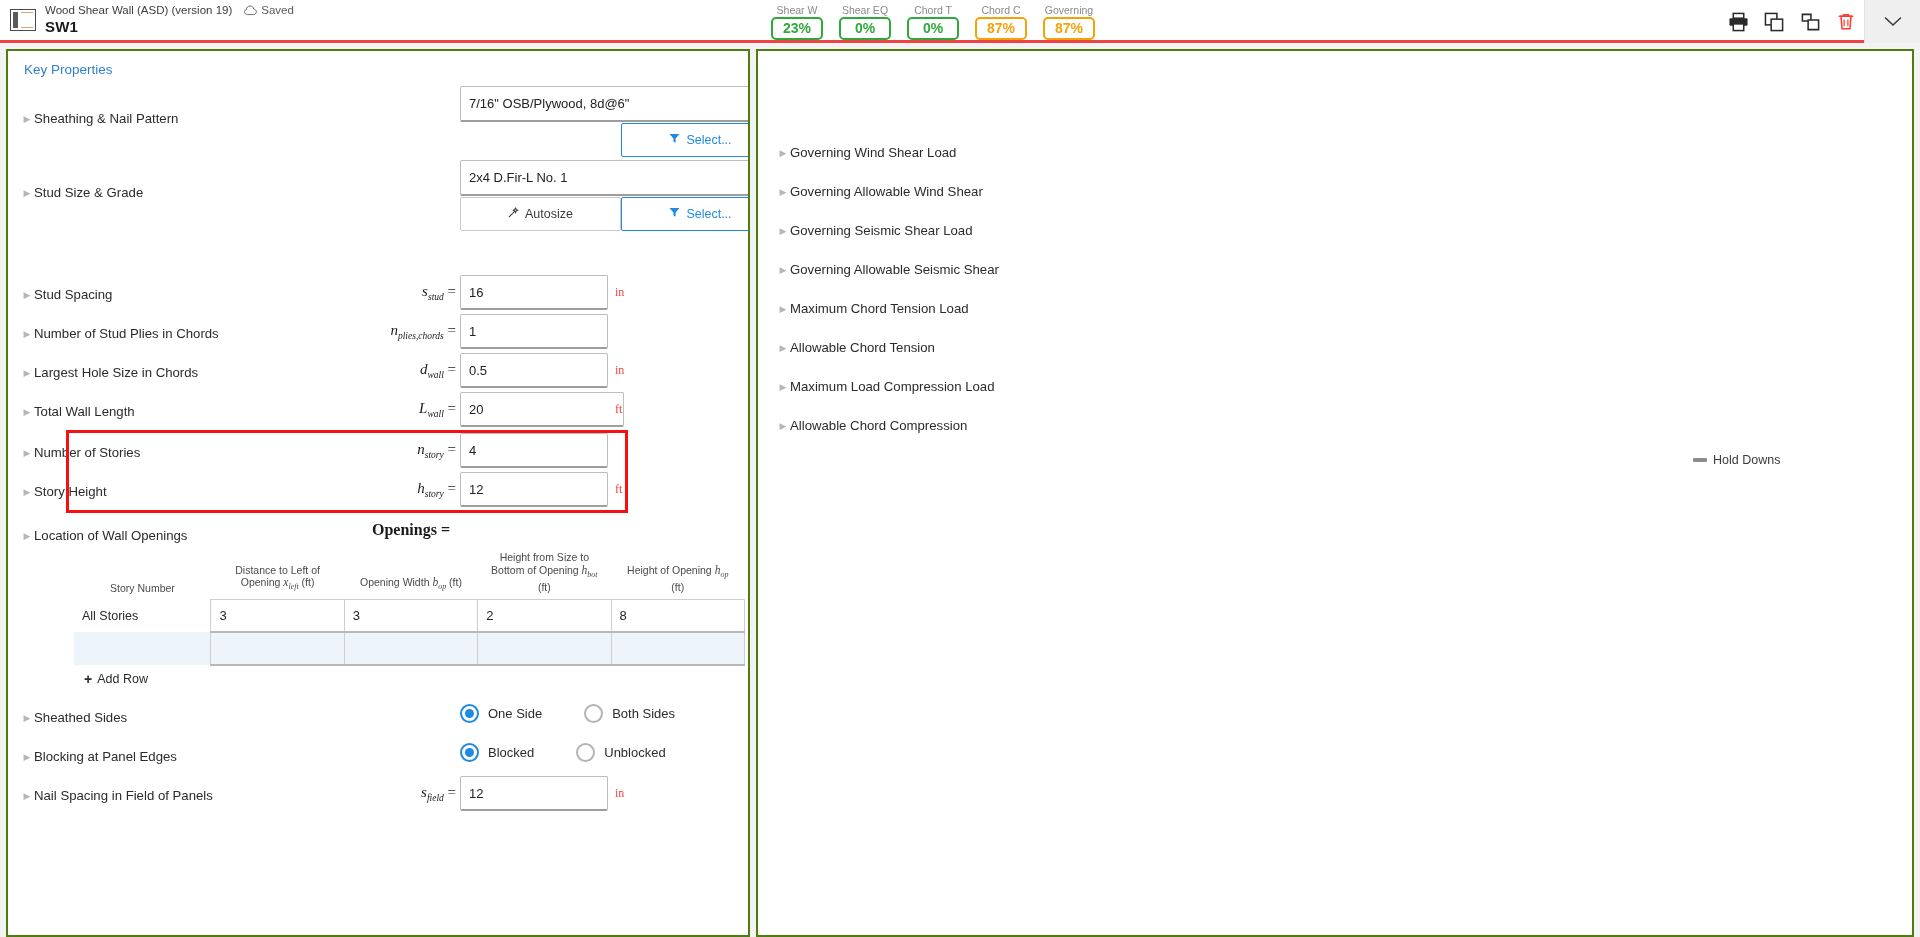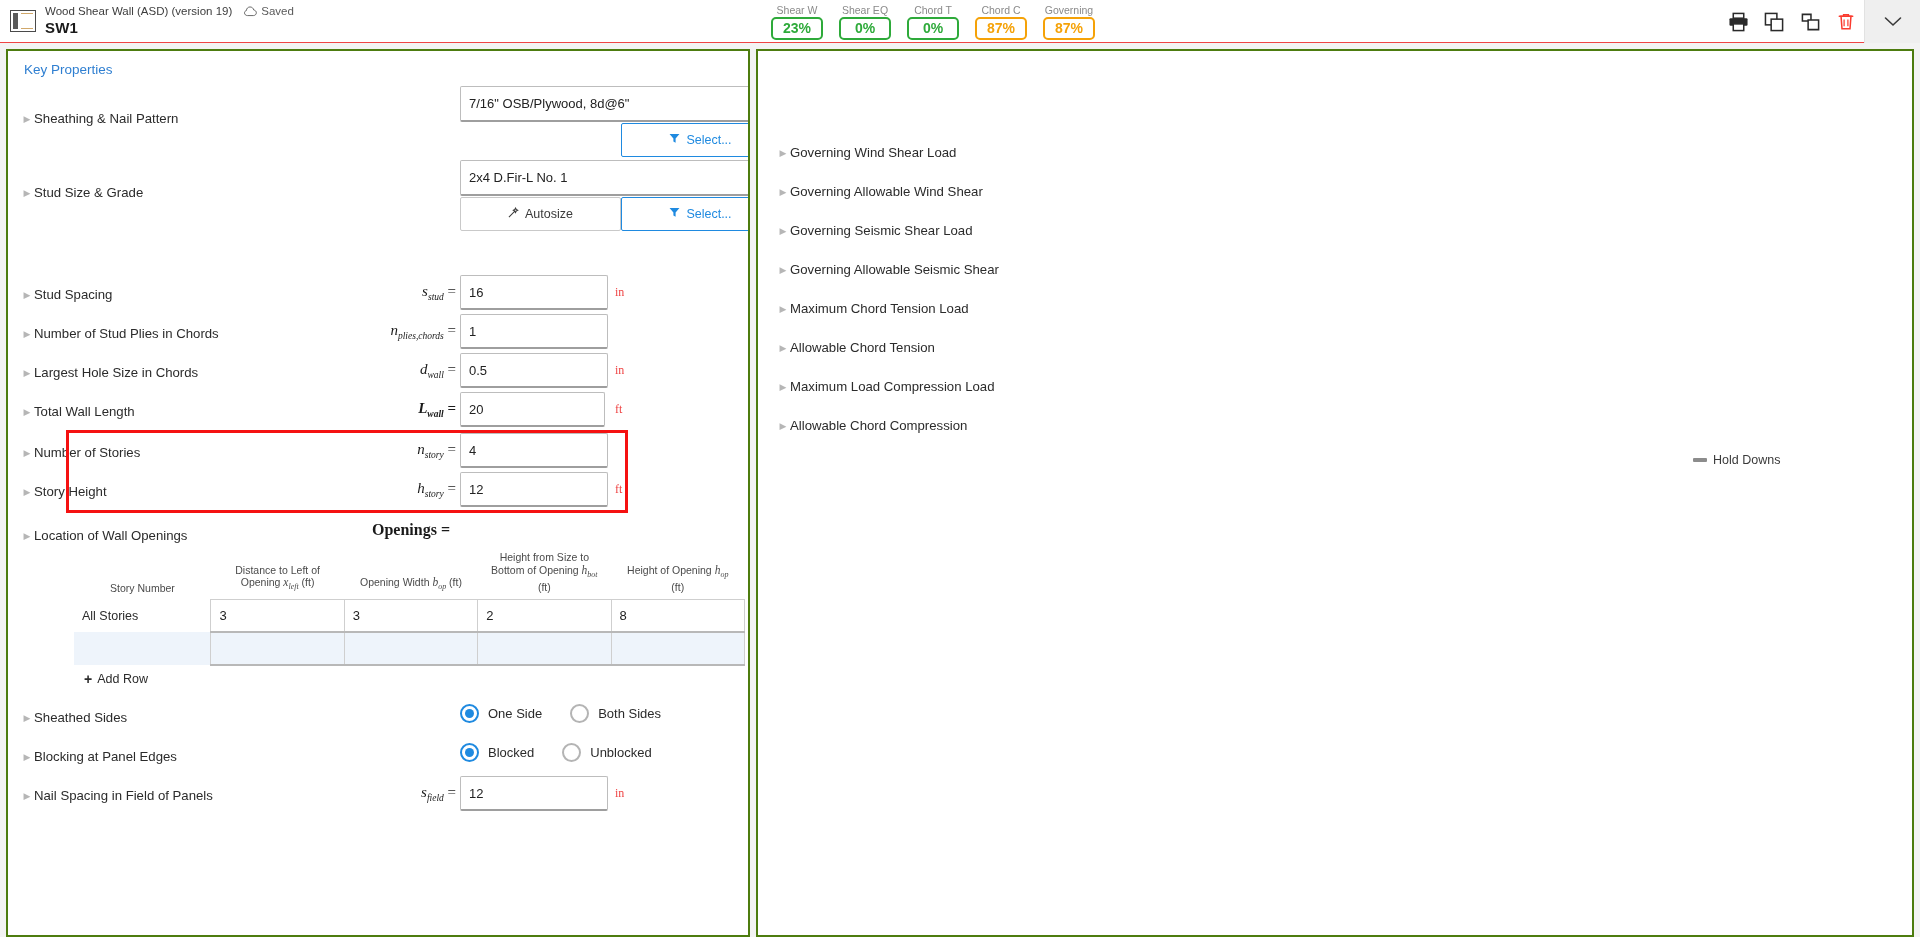--- a/index.html
+++ b/index.html
@@ -17,7 +17,7 @@
     position: relative;
     height: 43px;
     background: #ffffff;
-    border-bottom: 1px solid #ef4444;
+    border-bottom: 3px solid #ef4444;
     display: flex;
     align-items: stretch;
   }

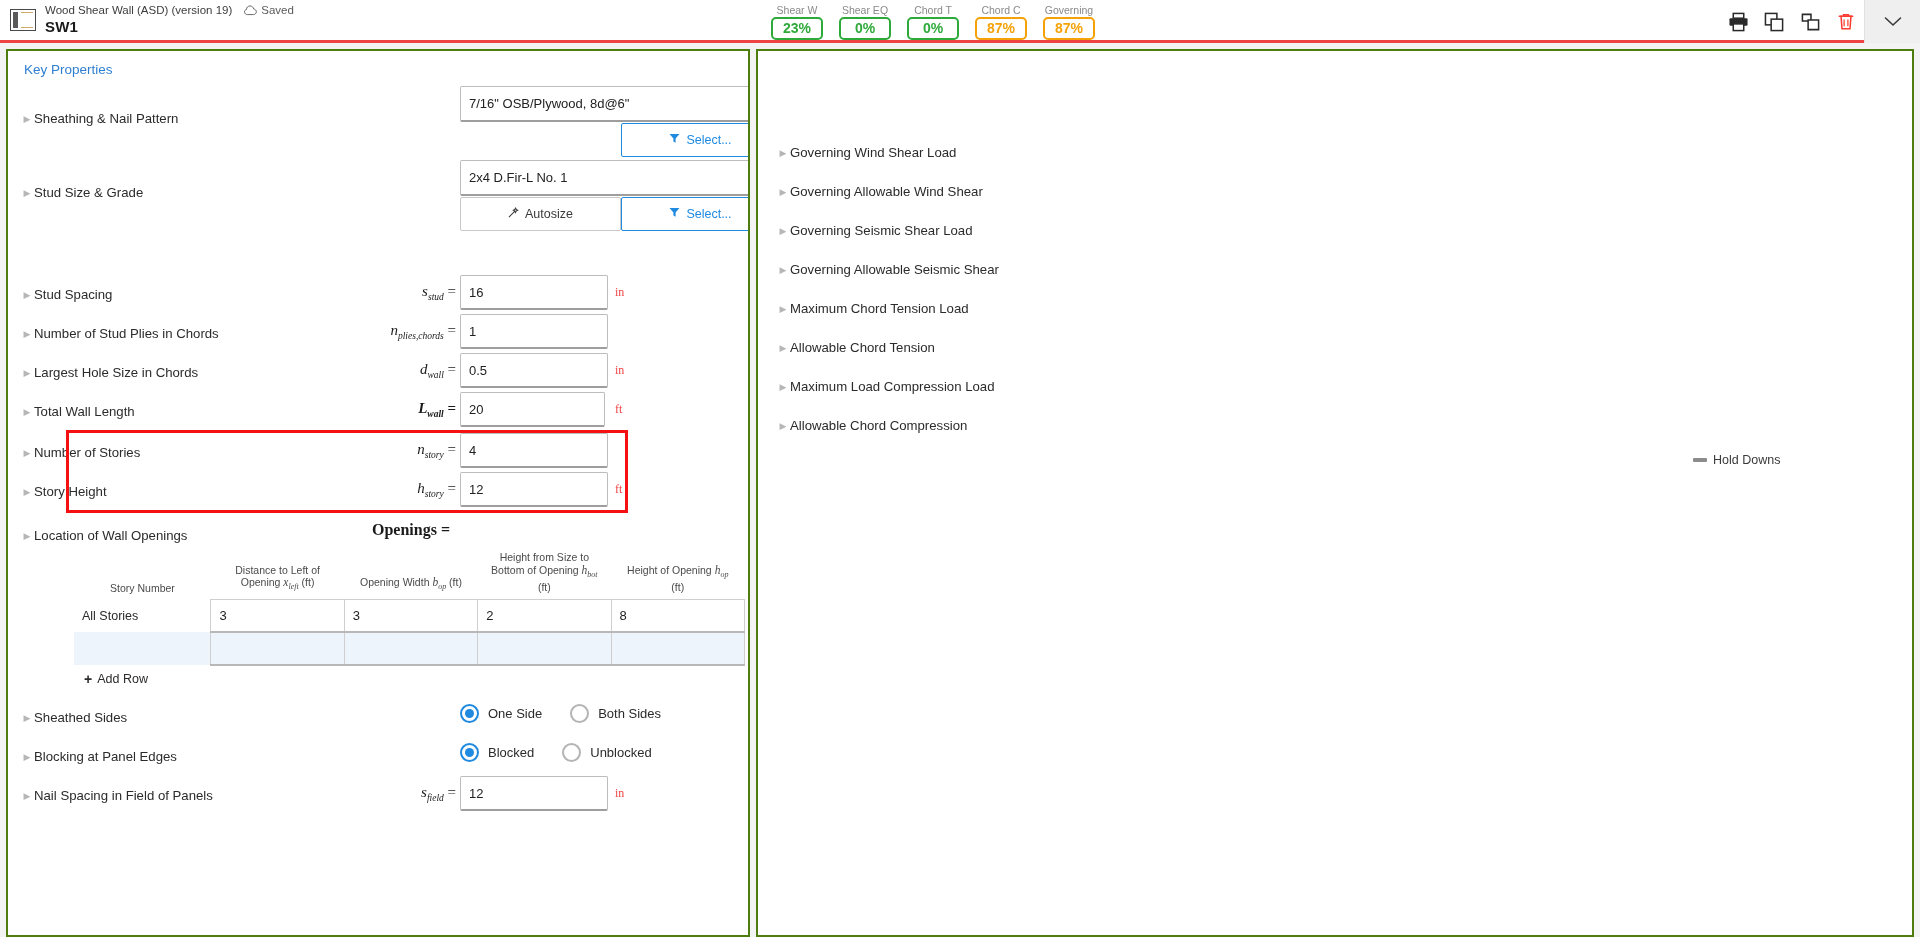--- a/index.html
+++ b/index.html
@@ -412,7 +412,7 @@
       <span class="caret">▶</span>
       <span class="plabel">Total Wall Length</span>
     </div>
-    <div class="sym" style="left:300px; top:349px; width:148px;font-weight:bold;">
+    <div class="sym" style="left:300px; top:349px; width:148px;">
       <i>L</i><sub>wall</sub> =
     </div>
     <input class="field" style="left: 452px; top: 341px; width: 145px; height: 35px;" value="20">

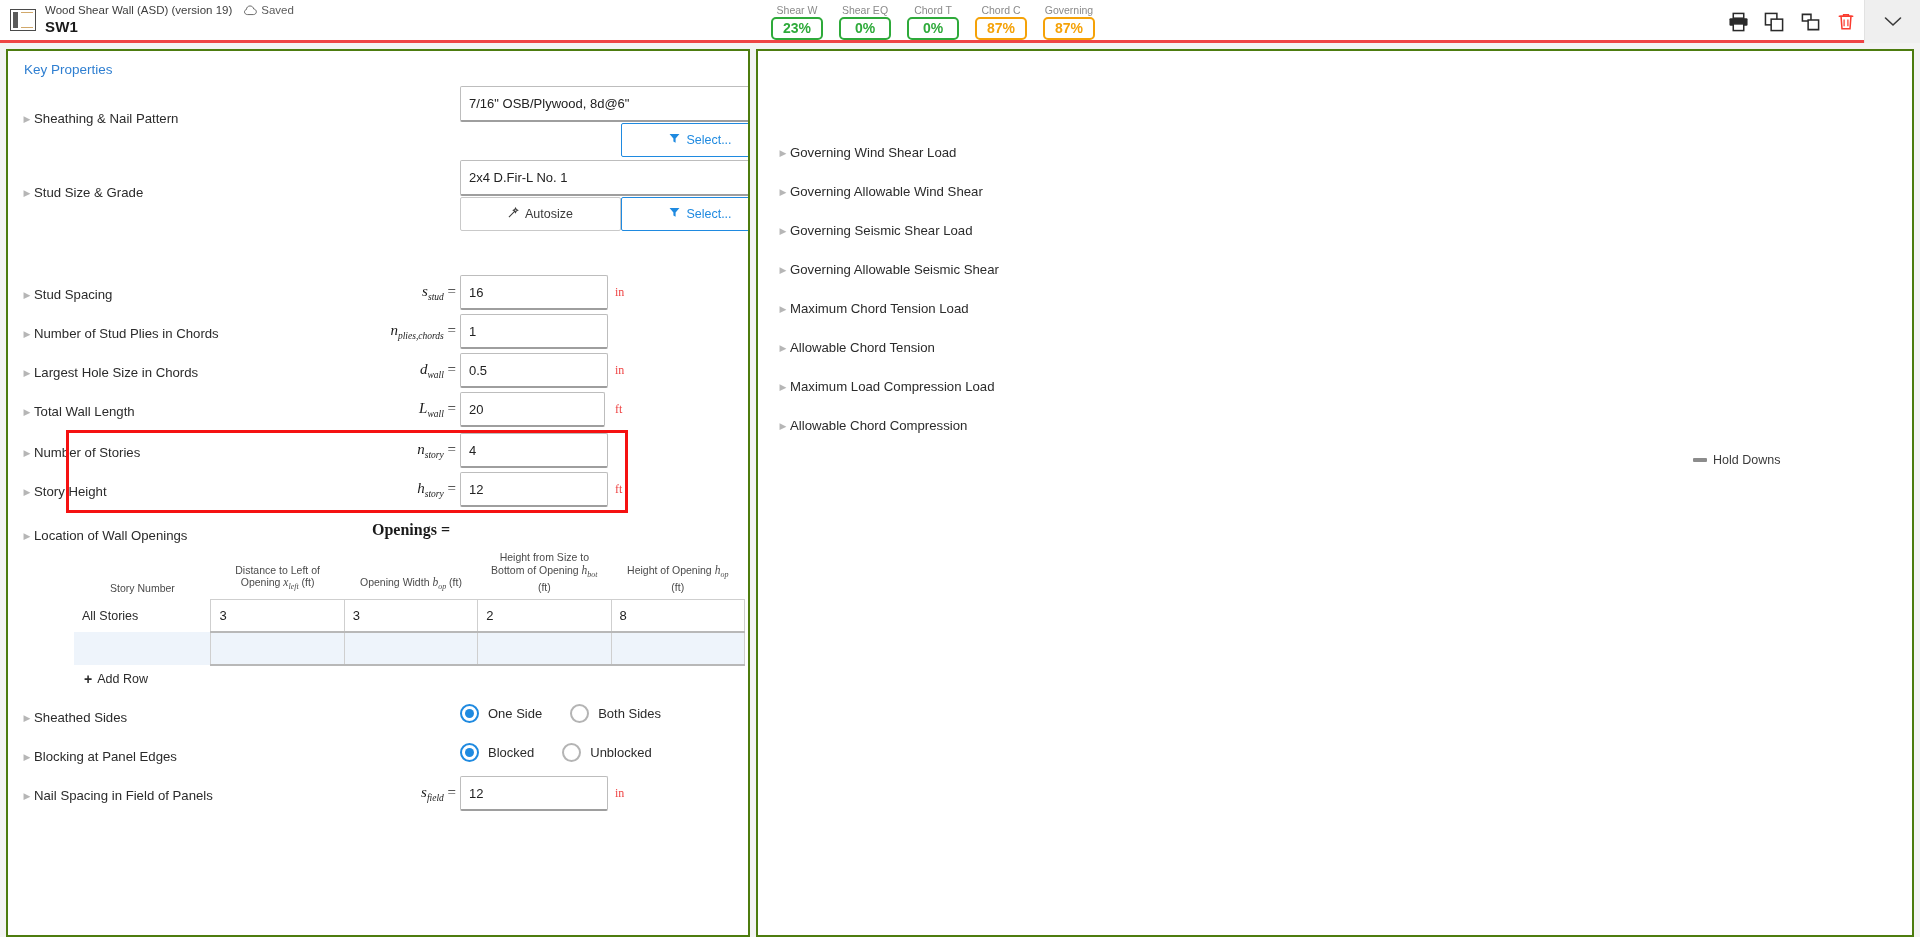--- a/index.html
+++ b/index.html
@@ -415,7 +415,7 @@
     <div class="sym" style="left:300px; top:349px; width:148px;">
       <i>L</i><sub>wall</sub> =
     </div>
-    <input class="field" style="left: 452px; top: 341px; width: 145px; height: 35px;" value="20">
+    <input class="field" style="left: 452px; top: 341px; width: 164px; height: 35px;" value="20">
     <div class="unit" style="left:607px; top:351px;">ft</div>
 
     <div class="red-box" style="left:58px; top:379px; width:562px; height:83px;"></div>

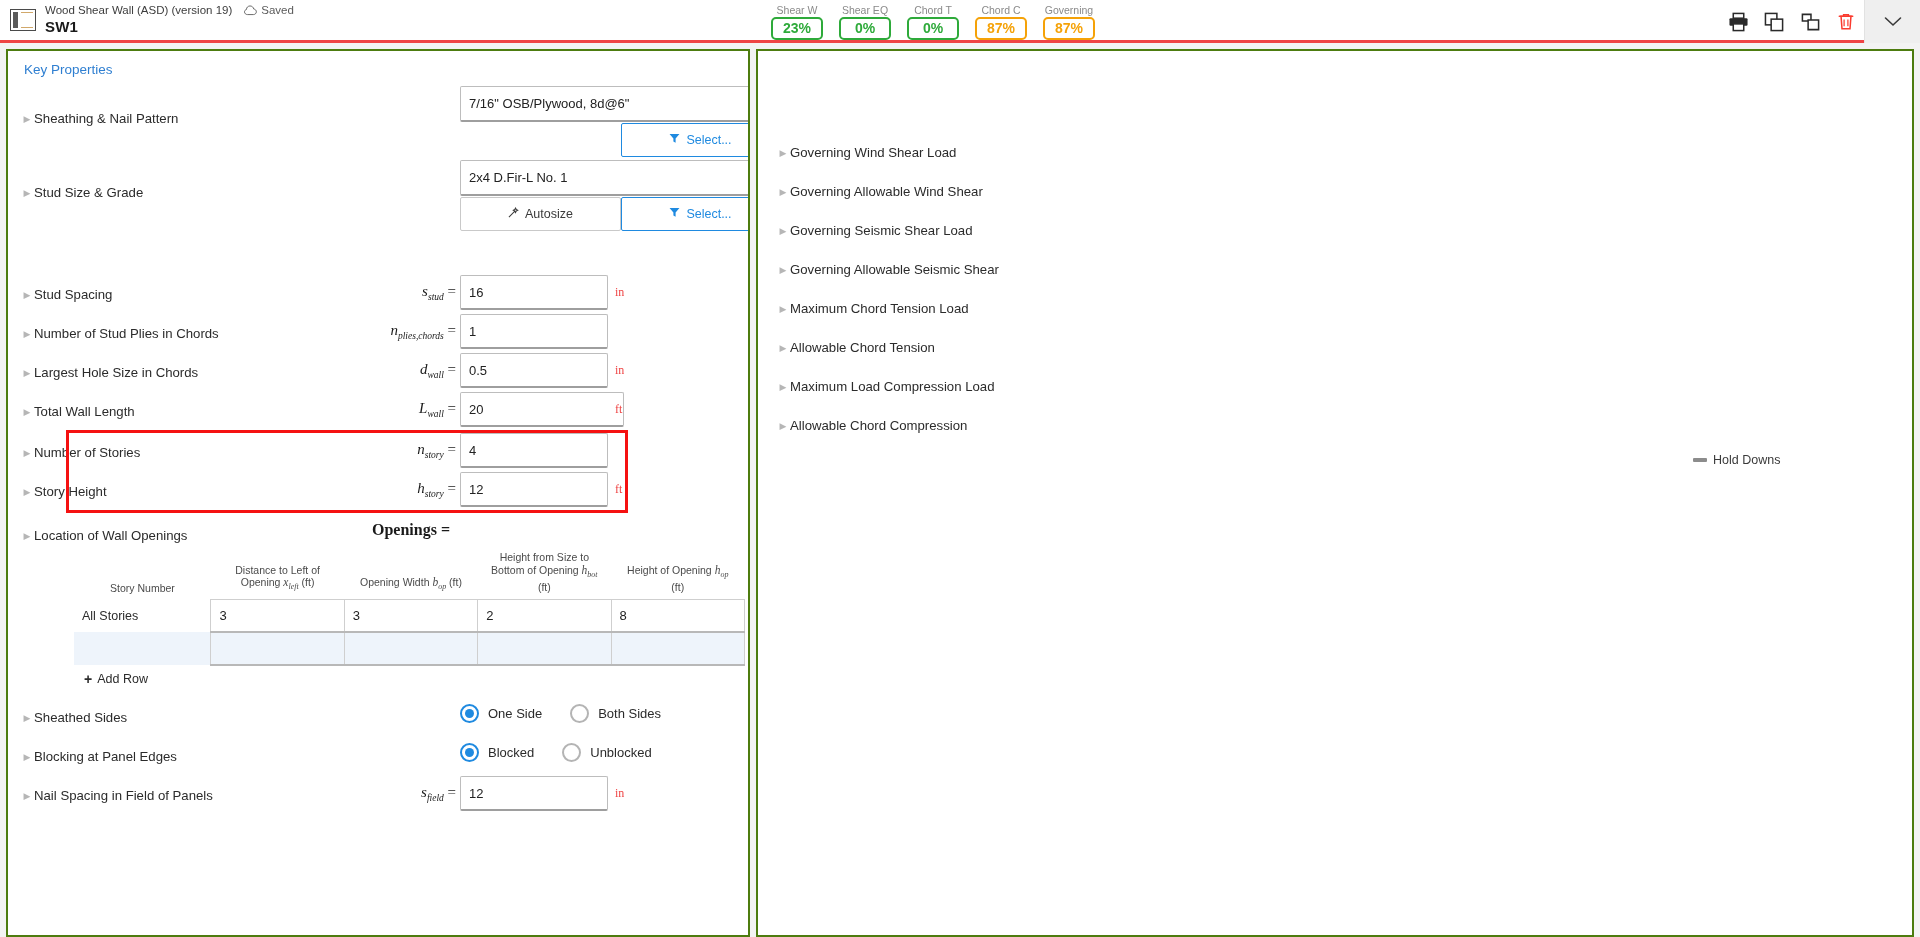--- a/index.html
+++ b/index.html
@@ -225,7 +225,7 @@
   .addrow b { font-size: 14px; }
 
   
-  .radiogroup { position: absolute; display: flex; align-items: center; gap: 28px; }
+  .radiogroup { position: absolute; display: flex; align-items: center; gap: 42px; }
   .radio { display: flex; align-items: center; gap: 9px; cursor: pointer; }
   .rdot {
     width: 19px; height: 19px; border-radius: 50%;

